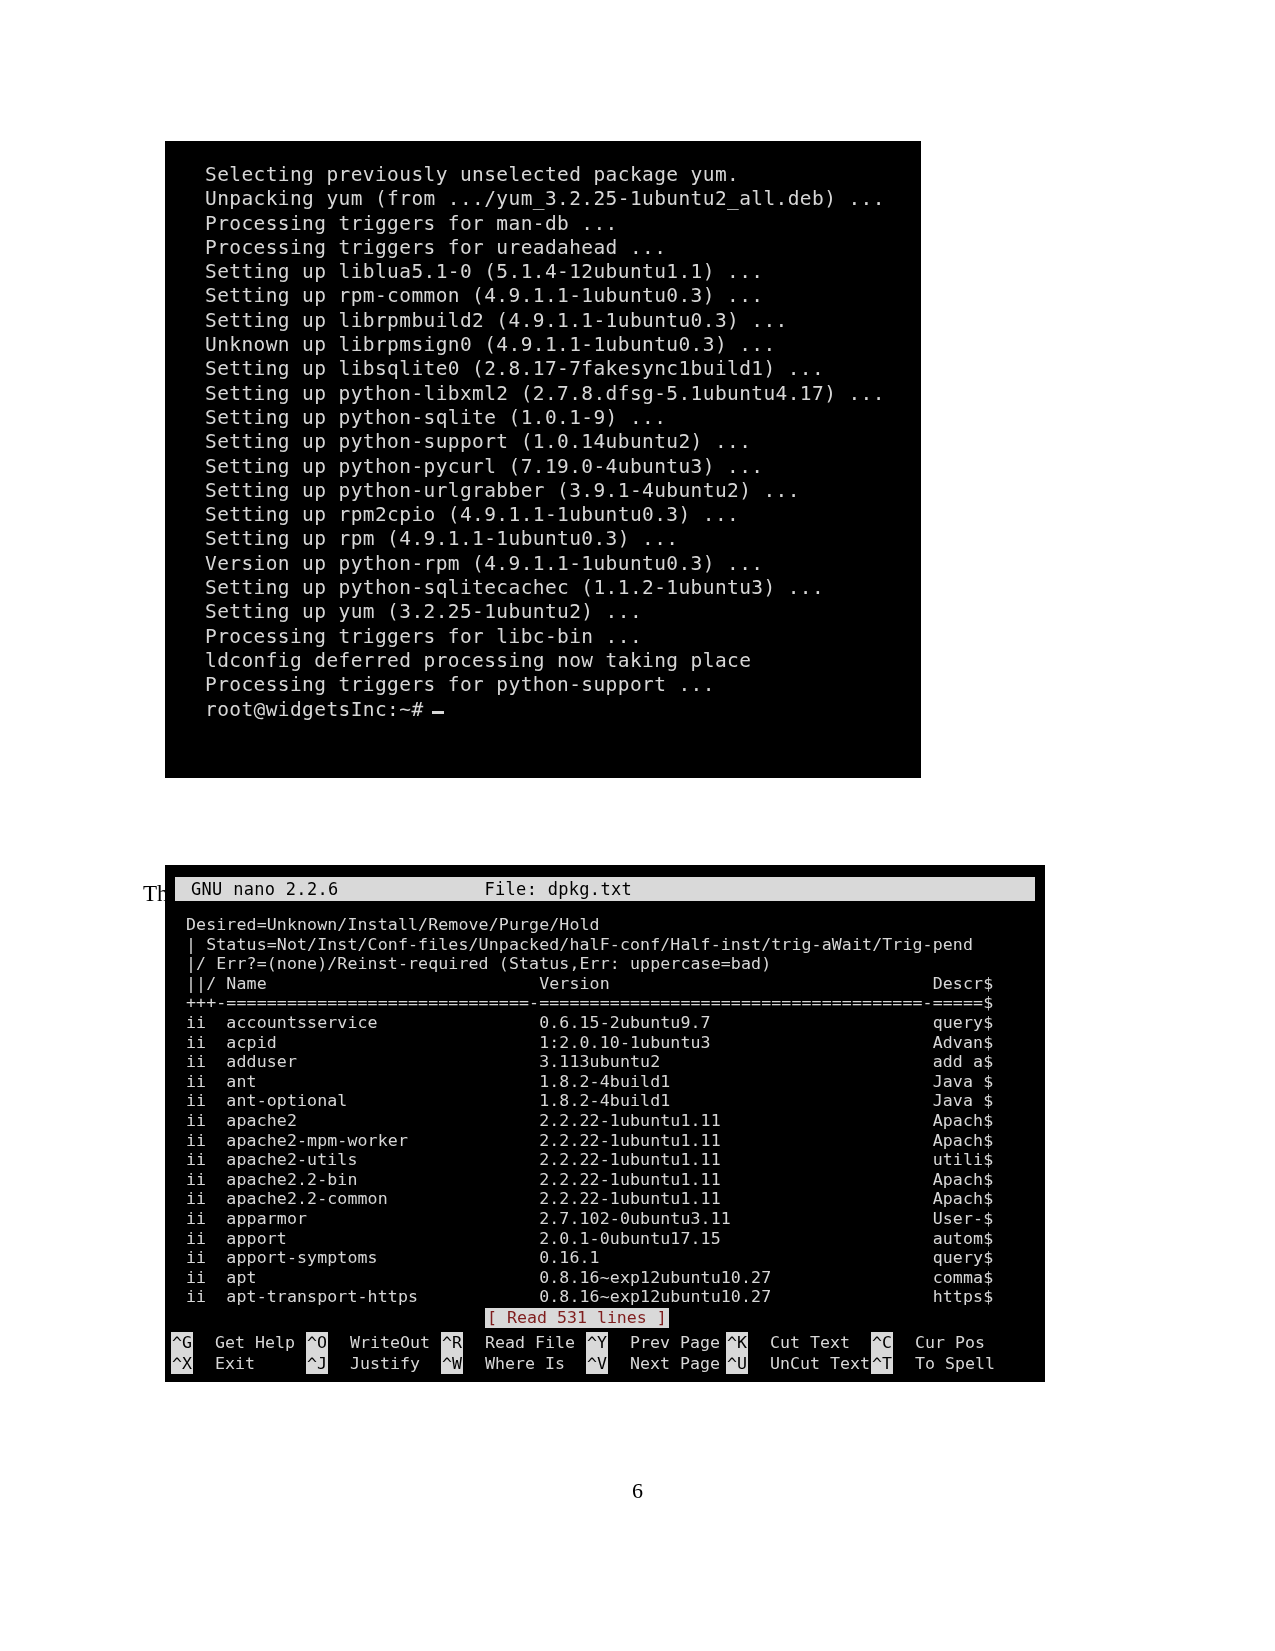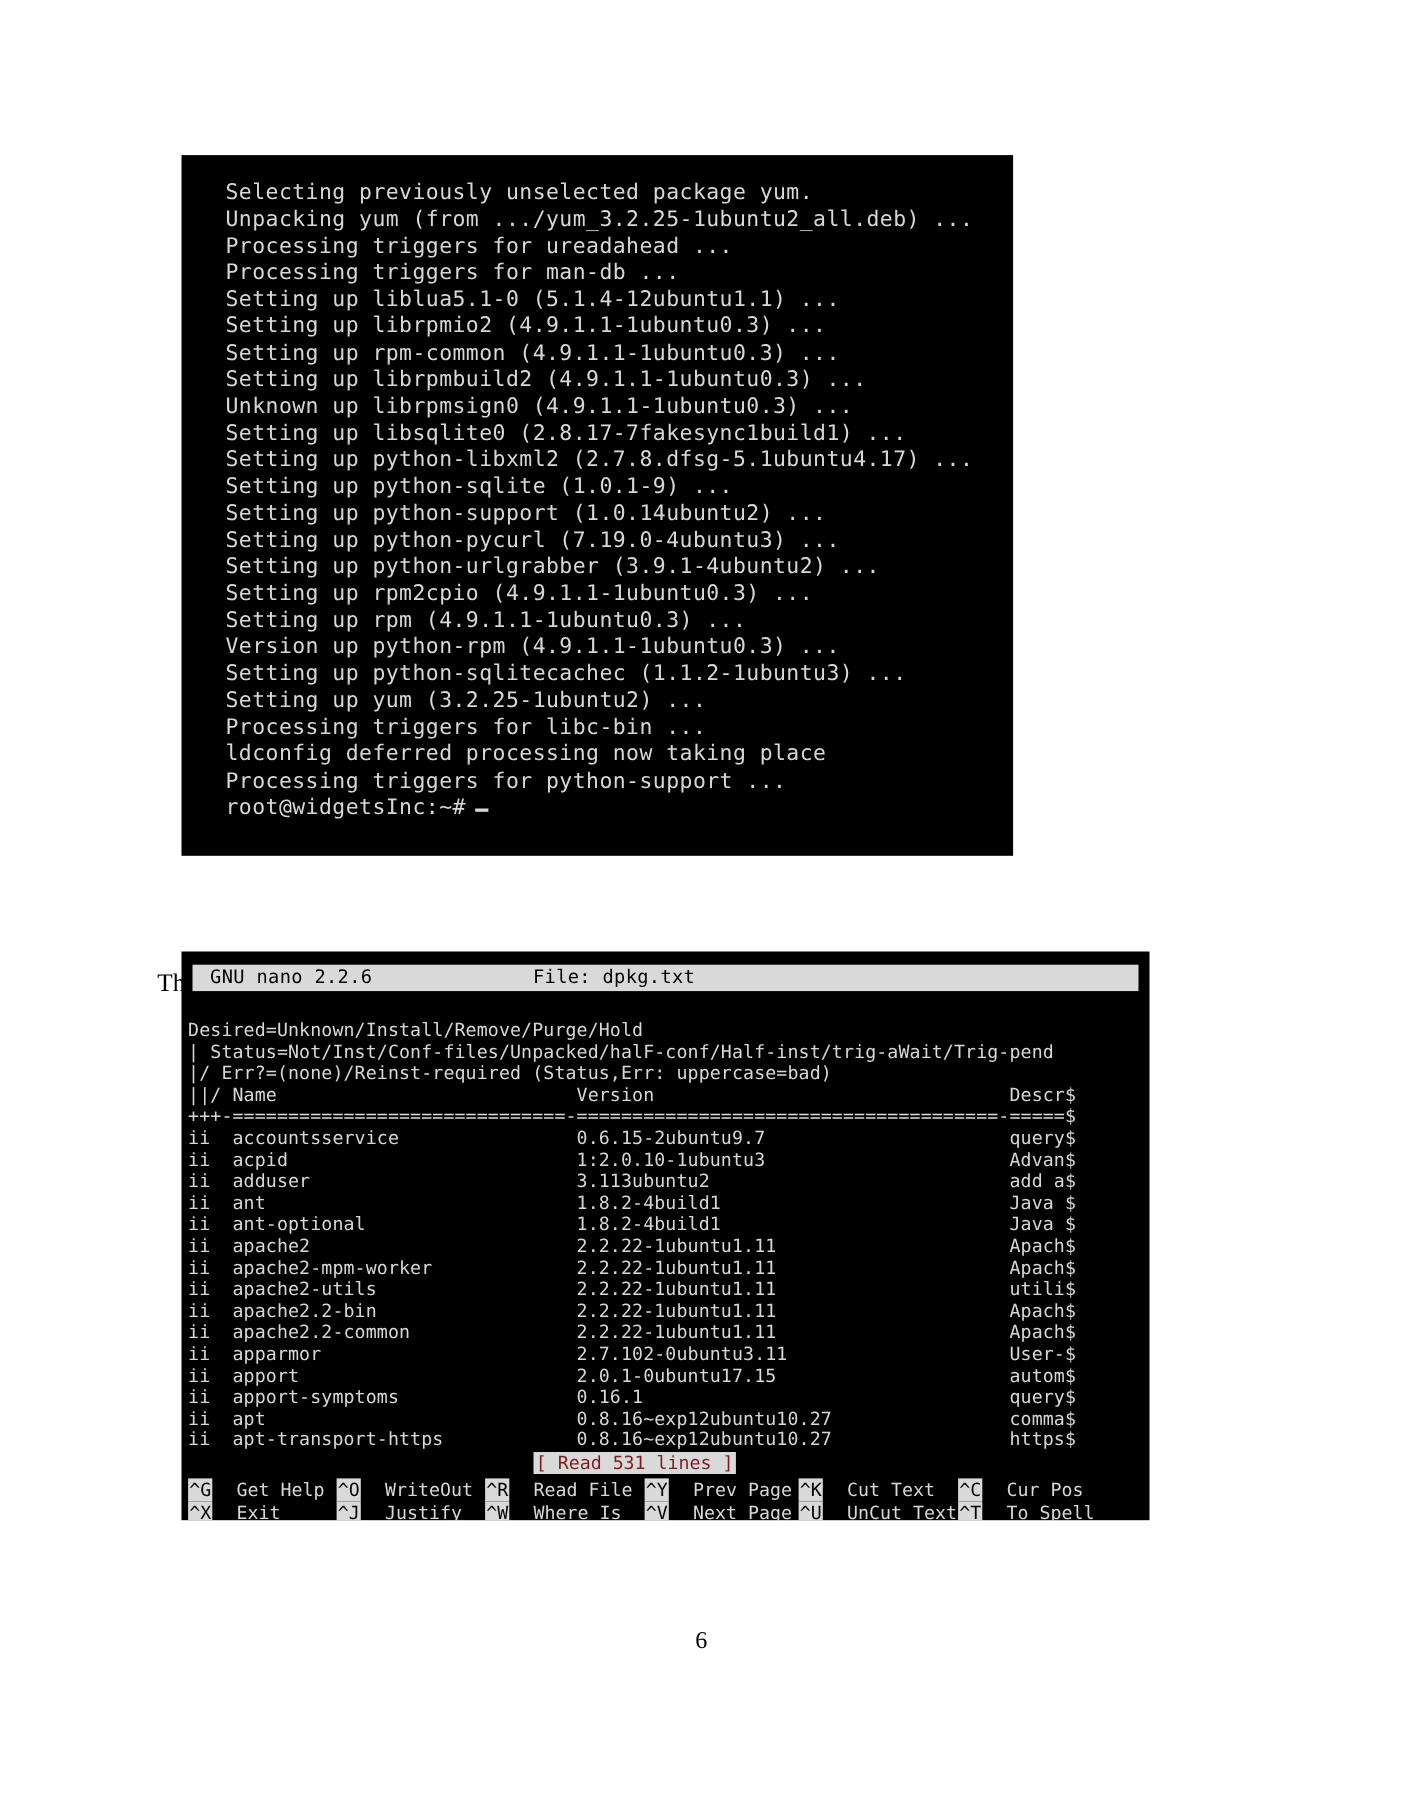--- a/index.html
+++ b/index.html
@@ -180,8 +180,8 @@
     <div id="install-lines">
         <div class="term-line">Selecting previously unselected package yum.</div>
         <div class="term-line">Unpacking yum (from .../yum_3.2.25-1ubuntu2_all.deb) ...</div>
+        <div class="term-line">Processing triggers for man-db ...</div>
         <div class="term-line">Processing triggers for ureadahead ...</div>
-        <div class="term-line">Processing triggers for man-db ...</div>
         <div class="term-line">Setting up liblua5.1-0 (5.1.4-12ubuntu1.1) ...</div>
         <div class="term-line">Setting up librpmio2 (4.9.1.1-1ubuntu0.3) ...</div>
         <div class="term-line">Setting up rpm-common (4.9.1.1-1ubuntu0.3) ...</div>

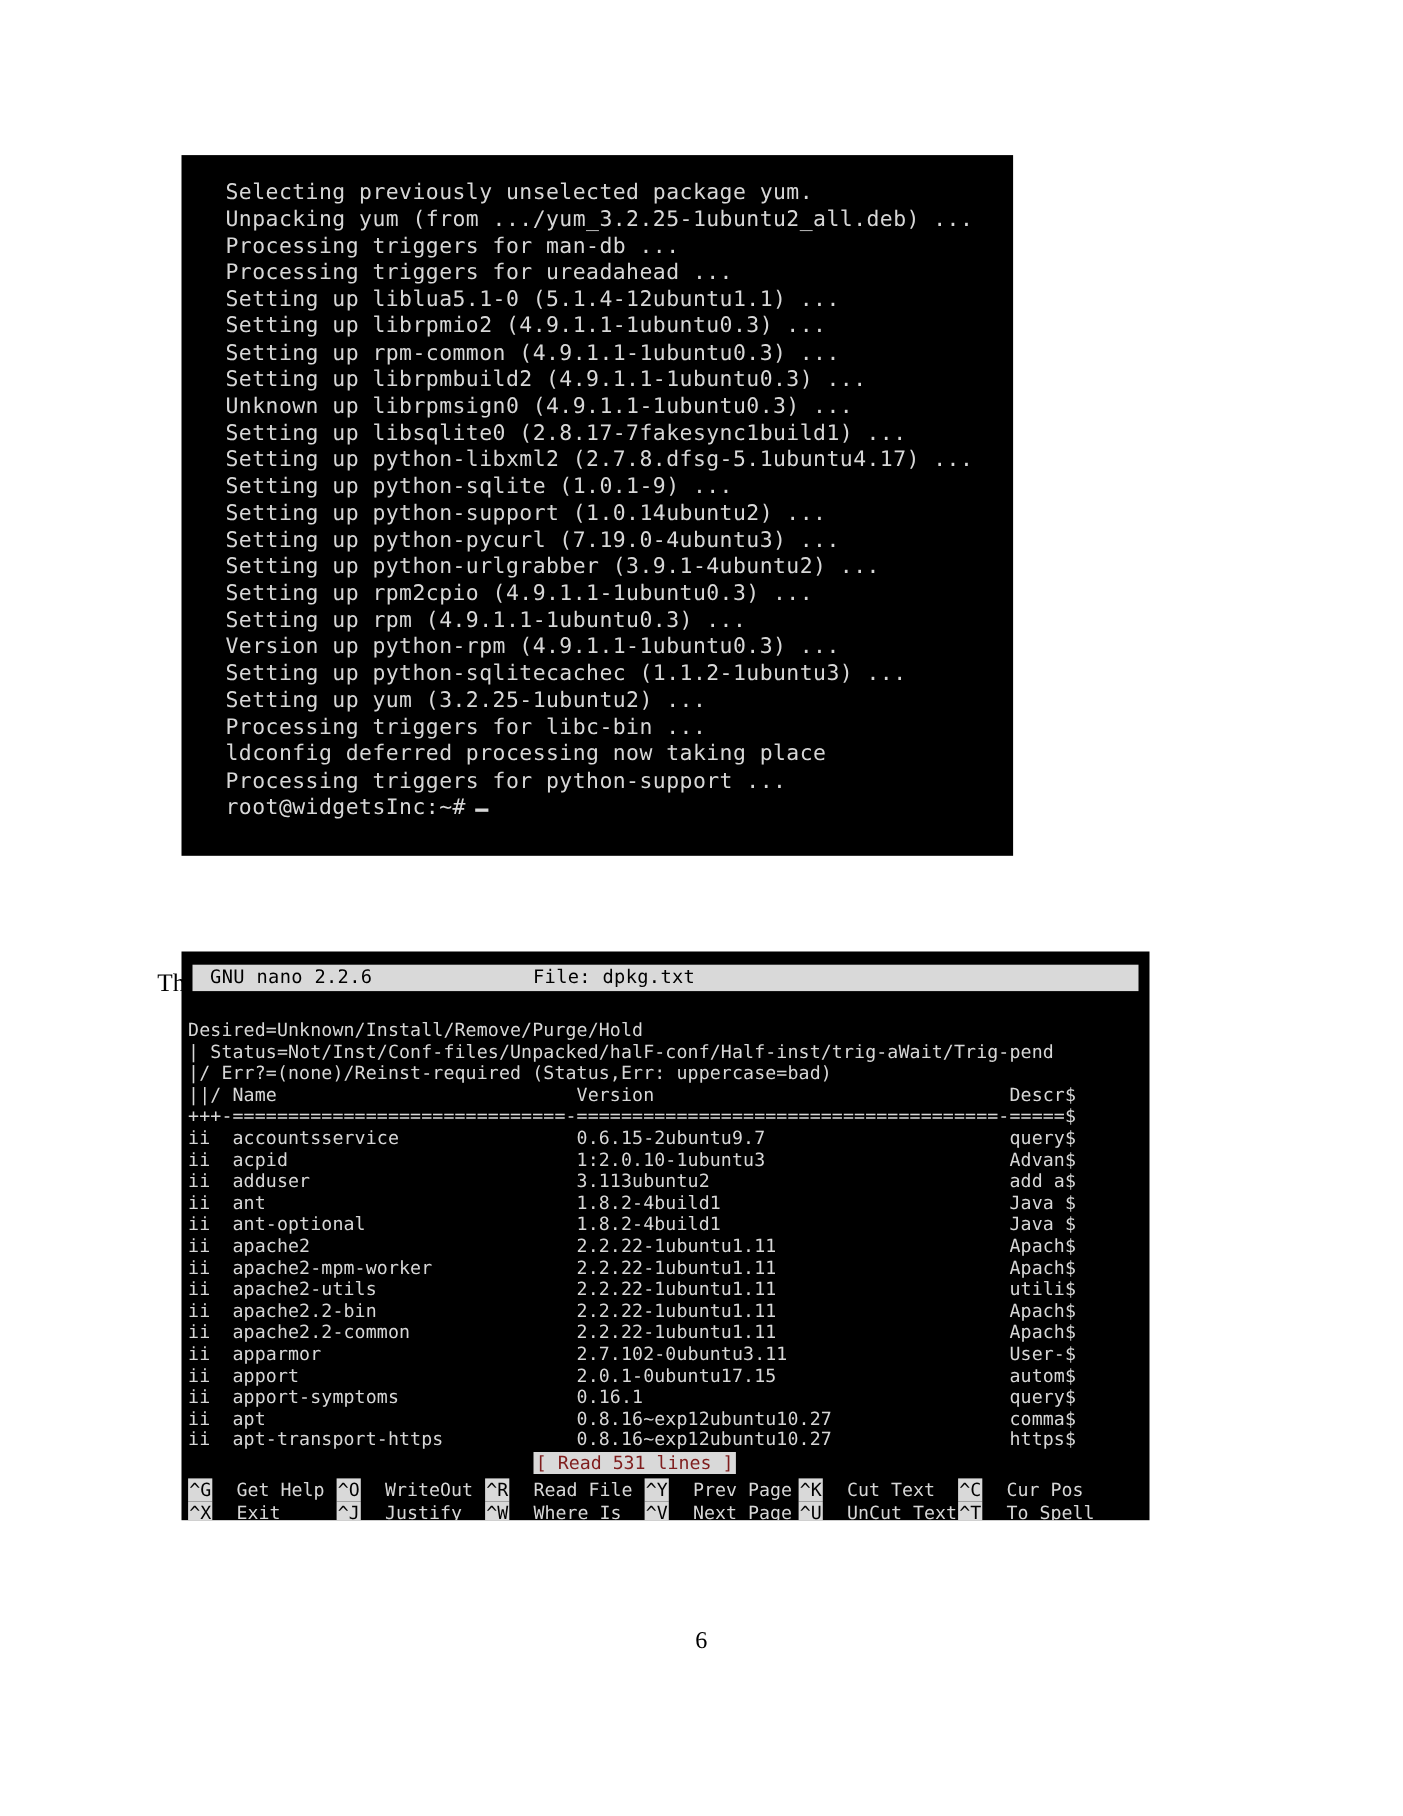--- a/index.html
+++ b/index.html
@@ -183,7 +183,6 @@
         <div class="term-line">Processing triggers for man-db ...</div>
         <div class="term-line">Processing triggers for ureadahead ...</div>
         <div class="term-line">Setting up liblua5.1-0 (5.1.4-12ubuntu1.1) ...</div>
-        <div class="term-line">Setting up librpmio2 (4.9.1.1-1ubuntu0.3) ...</div>
         <div class="term-line">Setting up rpm-common (4.9.1.1-1ubuntu0.3) ...</div>
         <div class="term-line">Setting up librpmbuild2 (4.9.1.1-1ubuntu0.3) ...</div>
         <div class="term-line">Unknown up librpmsign0 (4.9.1.1-1ubuntu0.3) ...</div>

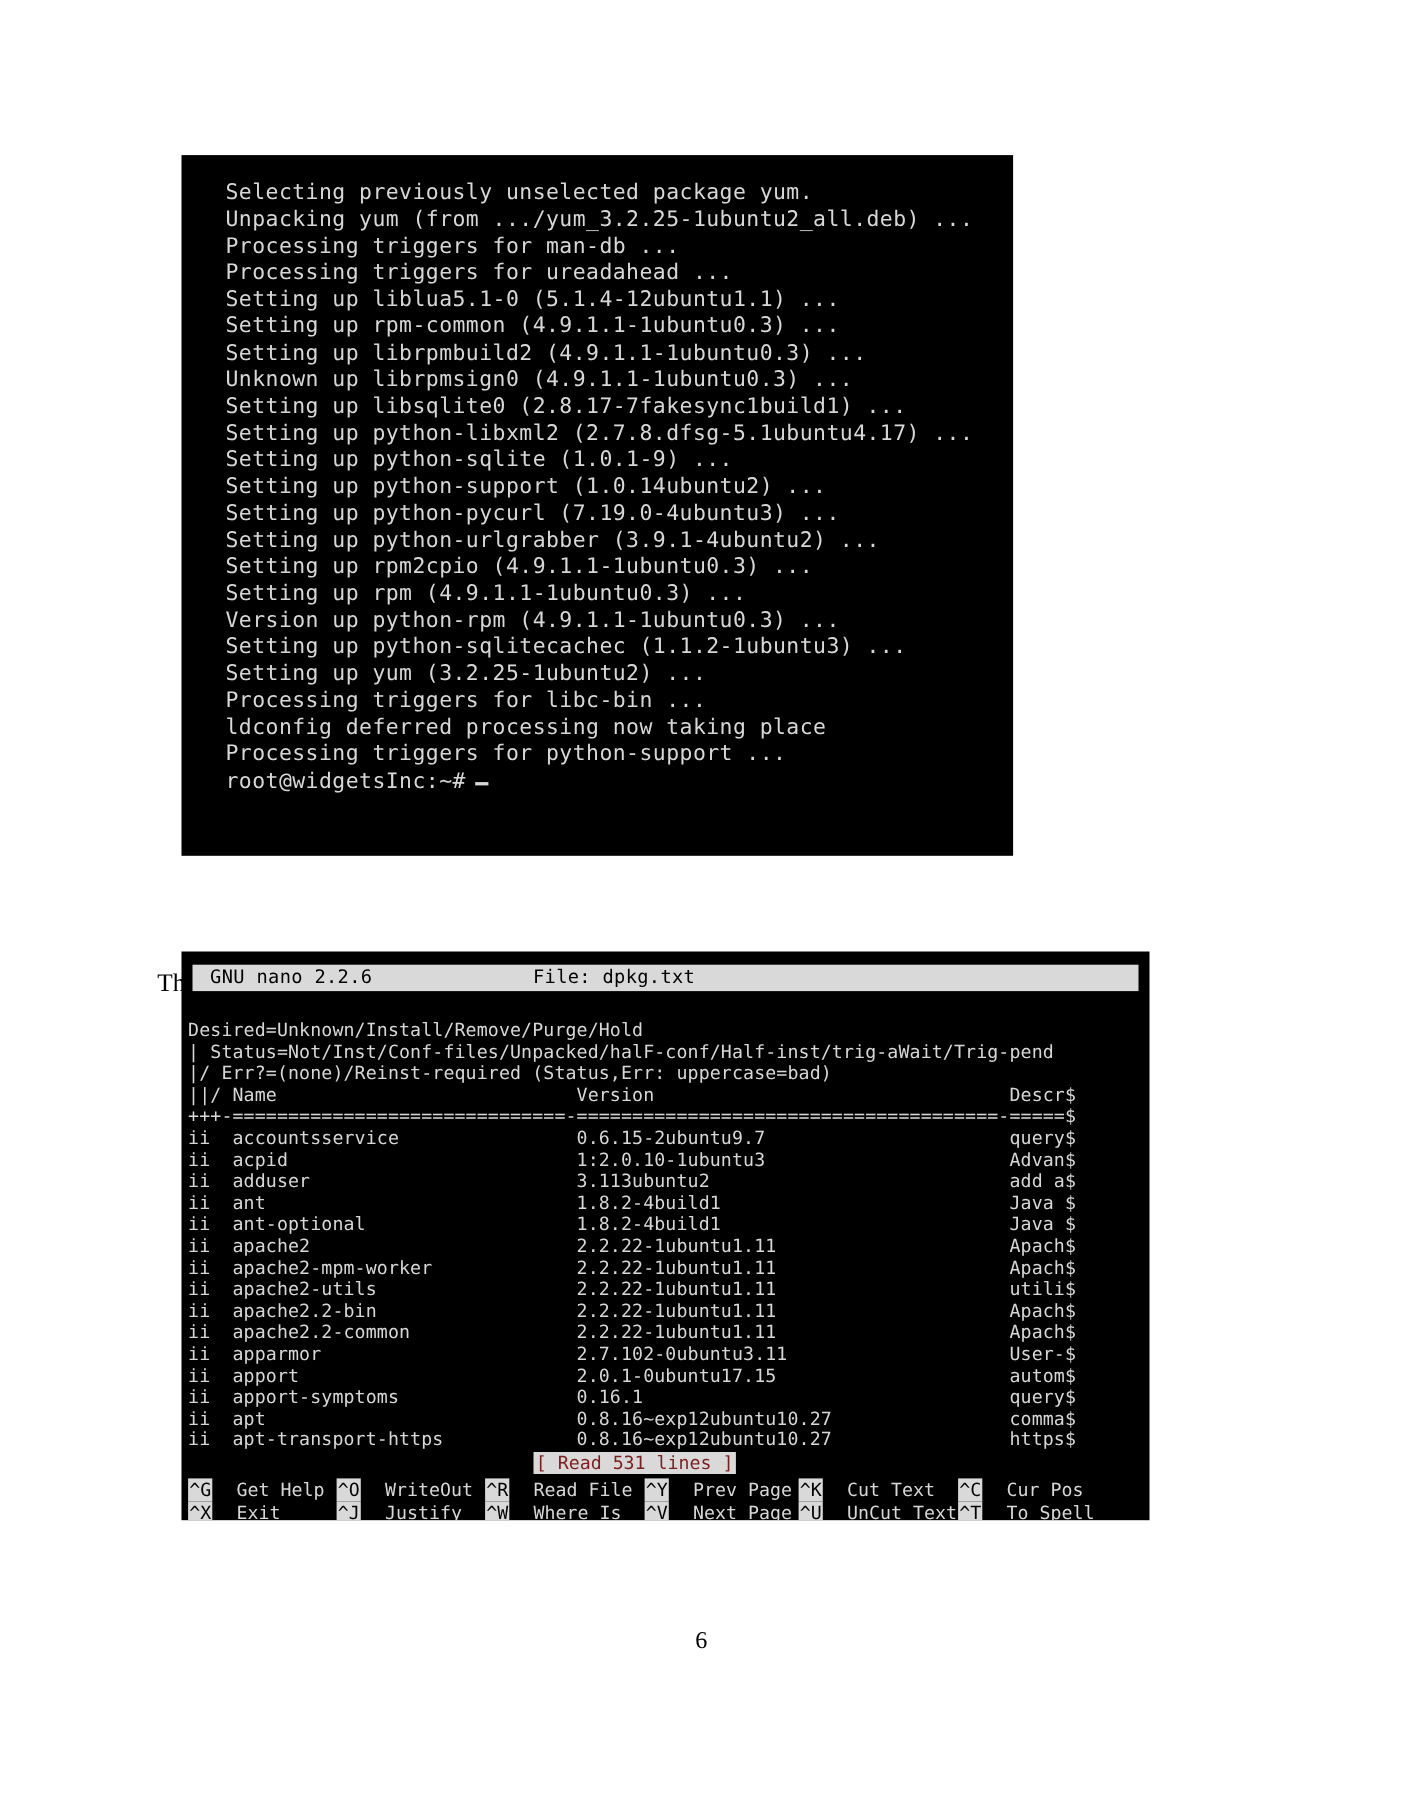--- a/index.html
+++ b/index.html
@@ -99,8 +99,8 @@
   .nano-title-file { padding-left: 146px; }
 
   .nano-body {
-    margin-top: 26px;
-    padding-left: 6px;
+    margin-top: 14px;
+    padding-left: 21px;
   }
 
   .nano-line {

